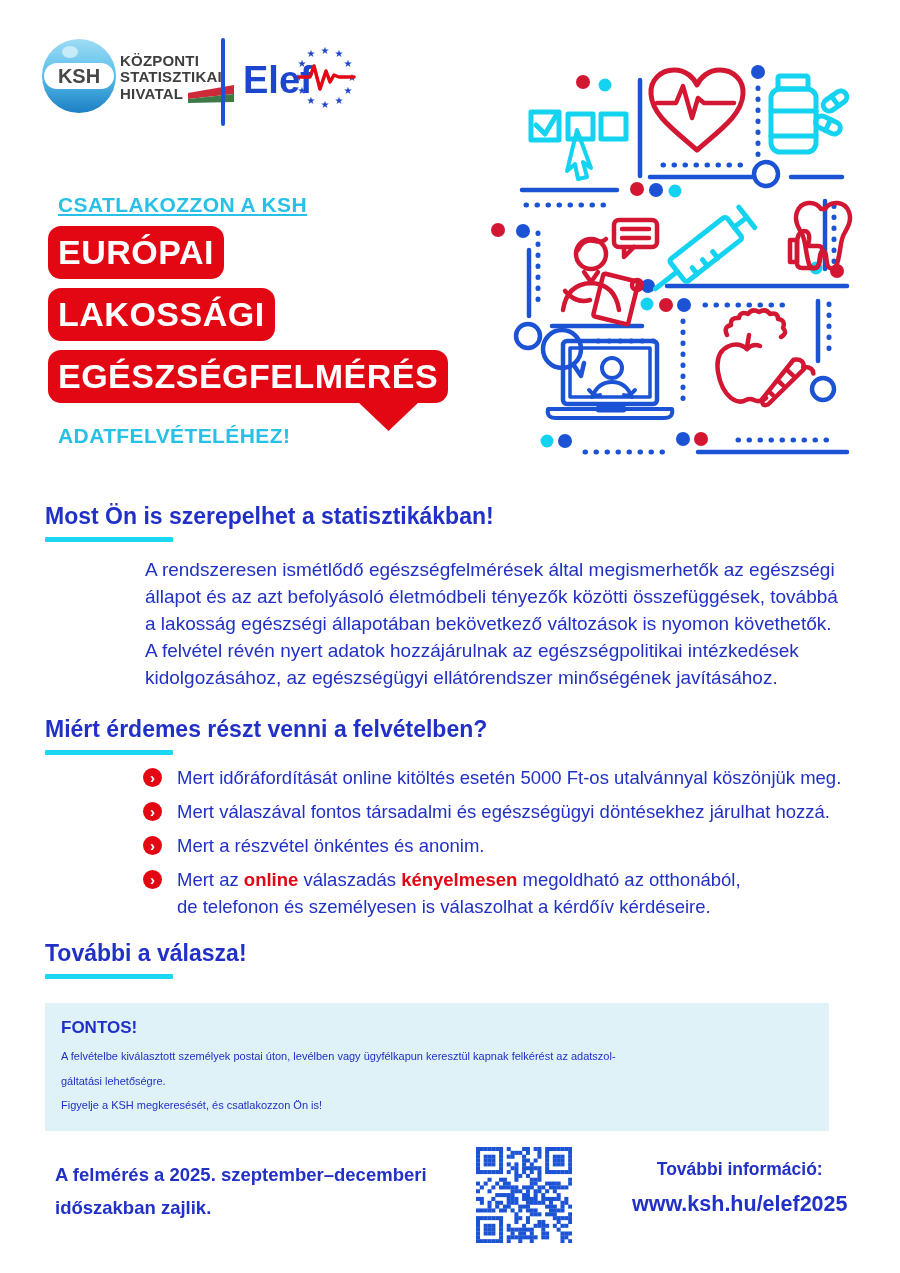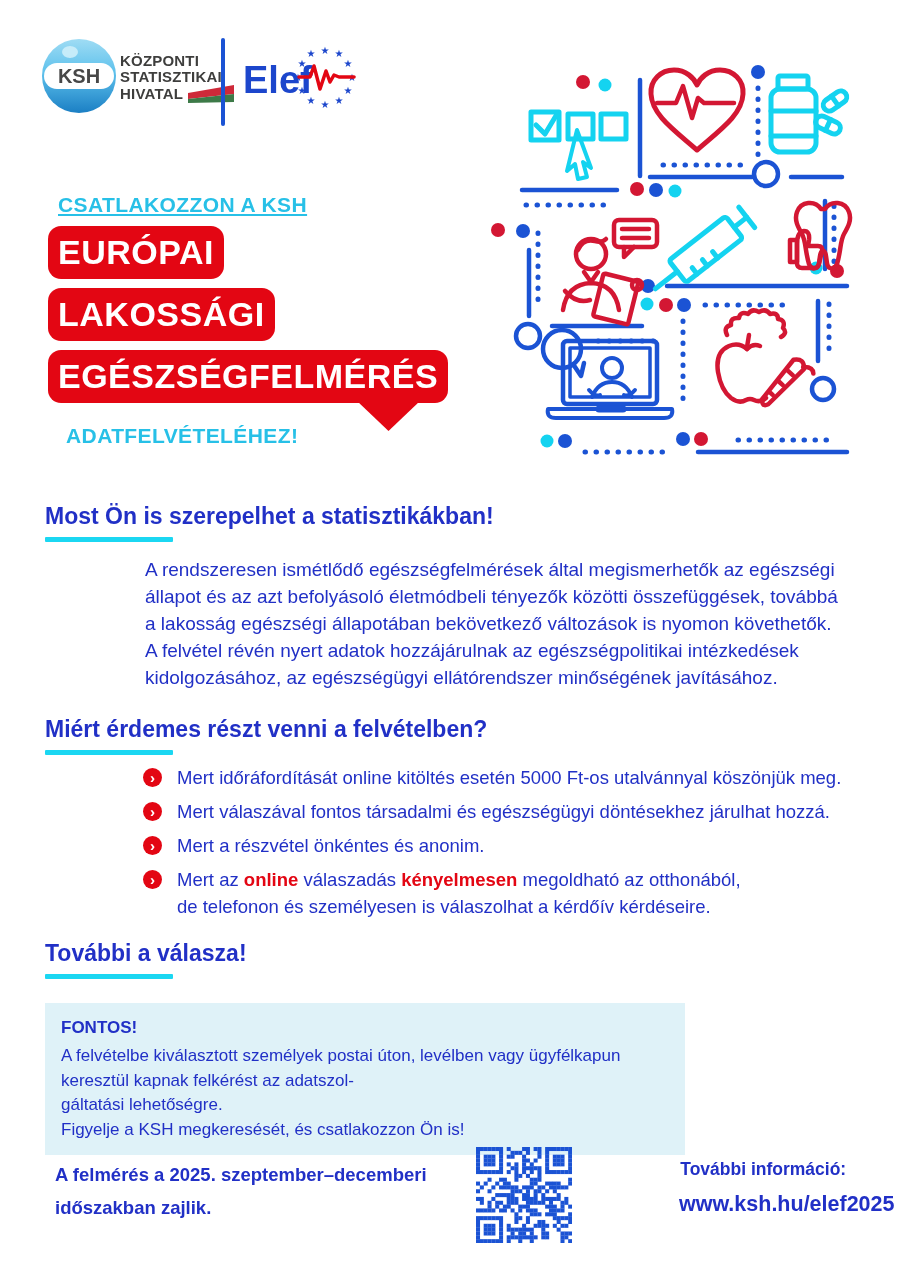--- a/index.html
+++ b/index.html
@@ -32,7 +32,7 @@
   .tail{position:absolute;left:357px;top:401px;width:63px;height:30px;background:var(--red);
         clip-path:polygon(0 0,100% 0,50% 100%);}
   .tagline{position:absolute;left:58px;top:424px;font-size:21px;font-weight:bold;
-           color:var(--cyan);letter-spacing:.4px;margin-left:8px;}
+           color:var(--cyan);letter-spacing:.4px;}
 
   .illustration{position:absolute;left:490px;top:58px;}
   .st-blue{stroke:var(--il-blue);fill:none;}

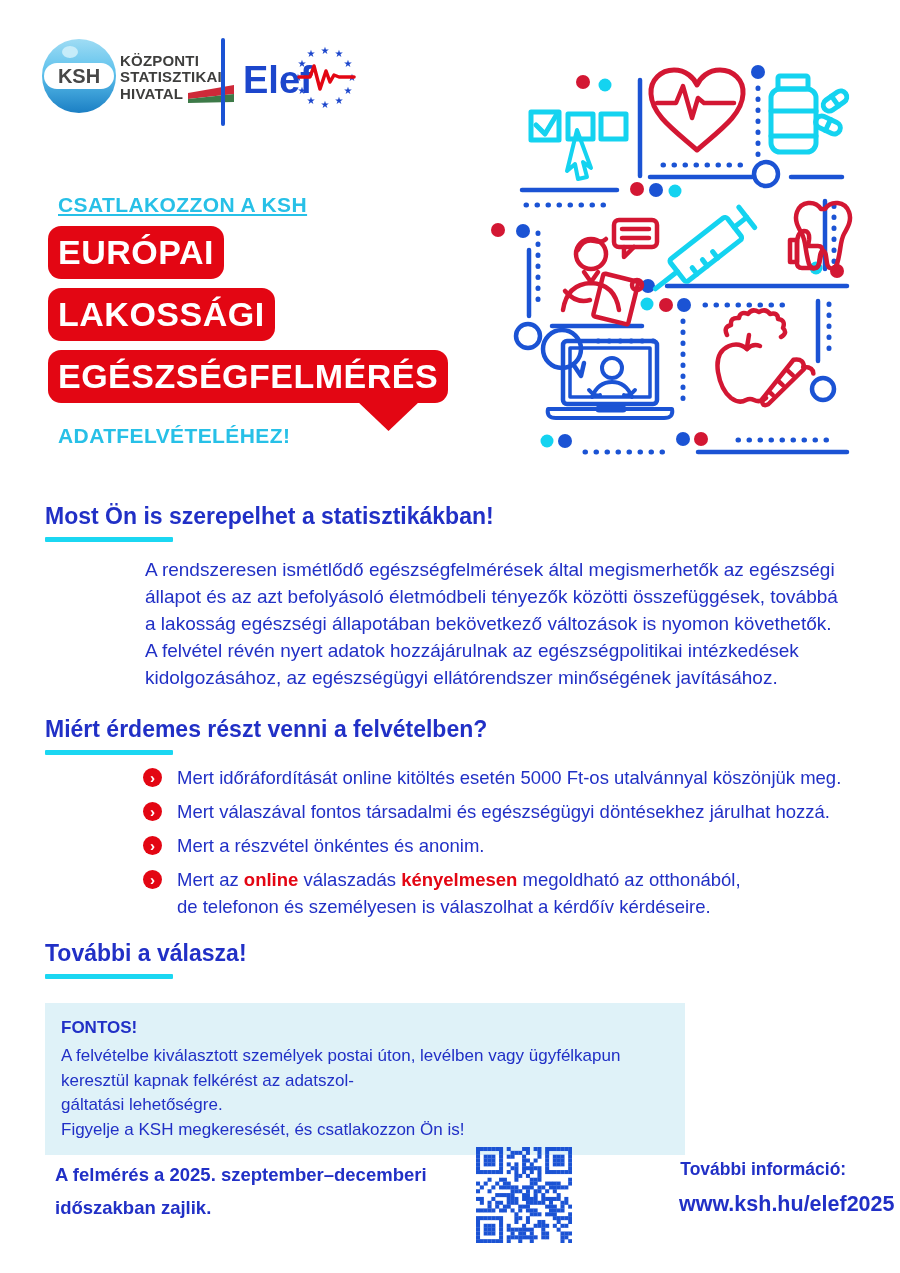--- a/index.html
+++ b/index.html
@@ -58,7 +58,7 @@
                margin:4px 15px 0 0;line-height:1;}
   .red-bold{color:var(--red);font-weight:bold;}
 
-  .box{position:absolute;left:45px;top:1003px;width:640px;background:var(--box-bg);
+  .box{position:absolute;left:45px;top:1003px;width:784px;background:var(--box-bg);
        padding:15px 16px 13px;color:var(--blue);}
   .box-title{font-size:17px;font-weight:bold;margin-bottom:6px;}
   .box-lines{font-size:17px;line-height:24.5px;}

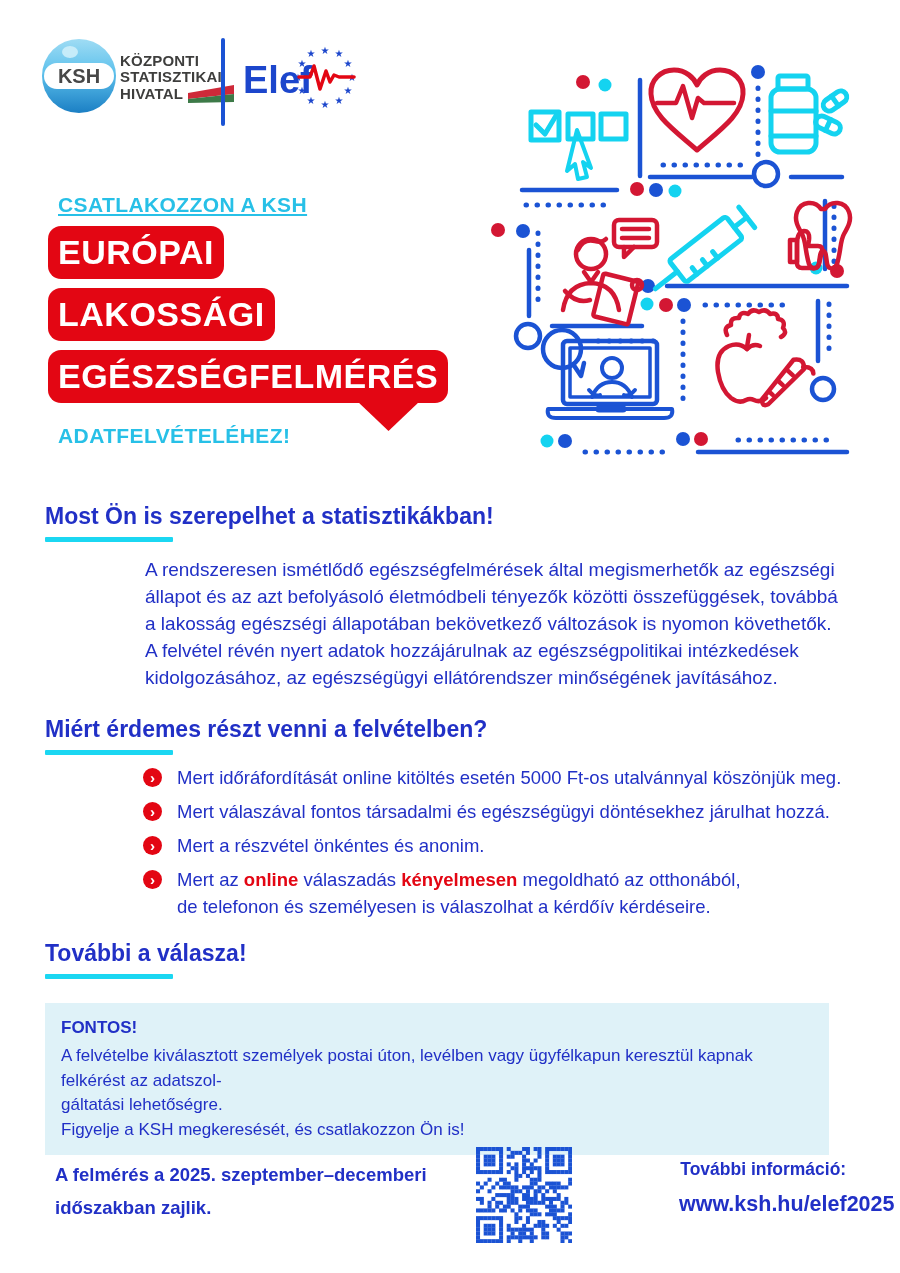--- a/index.html
+++ b/index.html
@@ -61,7 +61,7 @@
   .box{position:absolute;left:45px;top:1003px;width:784px;background:var(--box-bg);
        padding:15px 16px 13px;color:var(--blue);}
   .box-title{font-size:17px;font-weight:bold;margin-bottom:6px;}
-  .box-lines{font-size:17px;line-height:24.5px;}
+  .box-lines{font-size:11px;line-height:24.5px;}
 
   
   .period{position:absolute;left:55px;top:1158px;font-size:18.5px;line-height:33px;font-weight:bold;color:var(--blue);}

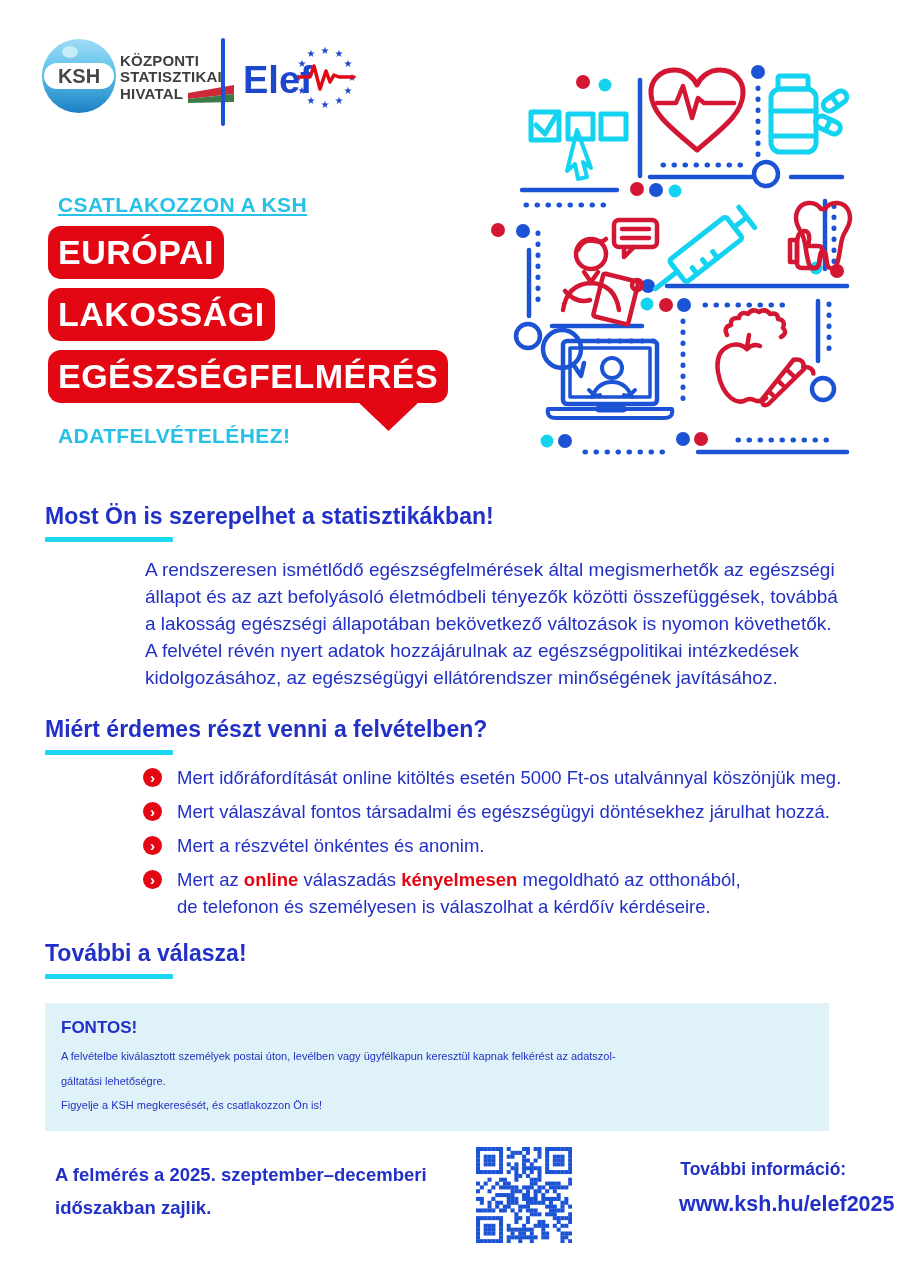--- a/index.html
+++ b/index.html
@@ -68,7 +68,7 @@
   .qr{position:absolute;left:476px;top:1147px;width:96px;height:96px;}
   .info{position:absolute;left:632px;top:1159px;color:var(--blue);text-align:center;}
   .info-label{font-size:17.5px;font-weight:bold;}
-  .info-url{font-size:21.5px;font-weight:bold;margin-top:12px;margin-left:47px;}
+  .info-url{font-size:21.5px;font-weight:bold;margin-top:12px;}
 </style>
 </head>
 <body>

